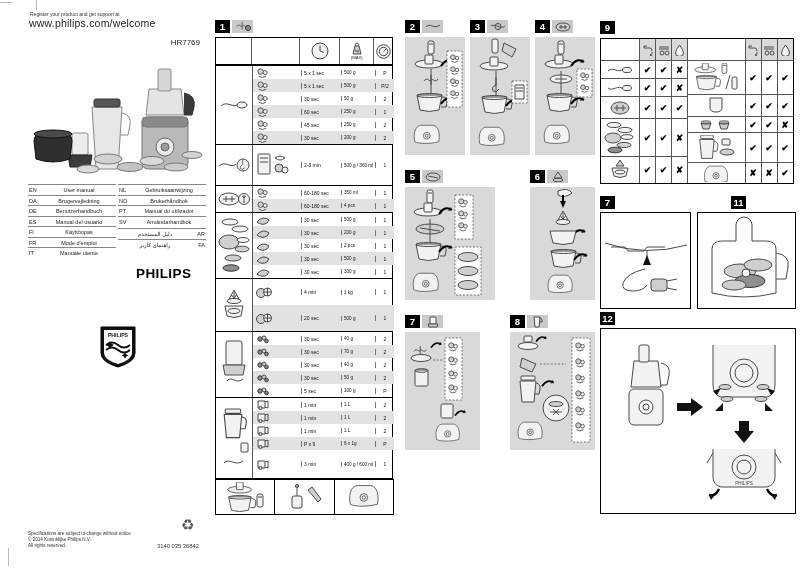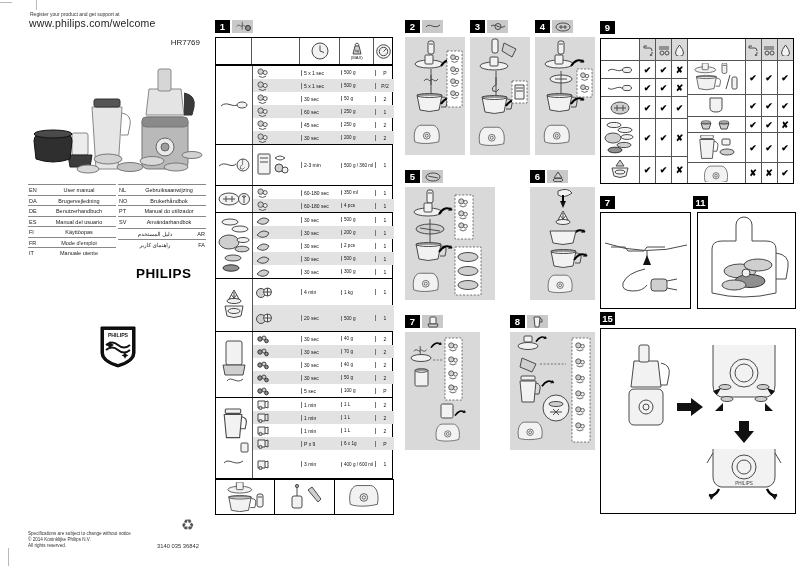--- a/index.html
+++ b/index.html
@@ -1088,7 +1088,7 @@
     </svg>
   </div>
 
-  <div class="pnum" style="left:693px;top:196px;">11</div>
+  <div class="pnum" style="left:731px;top:196px;">11</div>
   <div class="whitebox" style="left:697px;top:212px;width:97px;height:95px;">
     <svg width="97" height="95" viewBox="0 0 97 95">
       <path class="la" d="M14 36 q0 -8 10 -8 h14 v-16 a8 8 0 0 1 16 0 v16 h14 q10 0 10 8 v44 q-32 8 -64 0 z"></path>

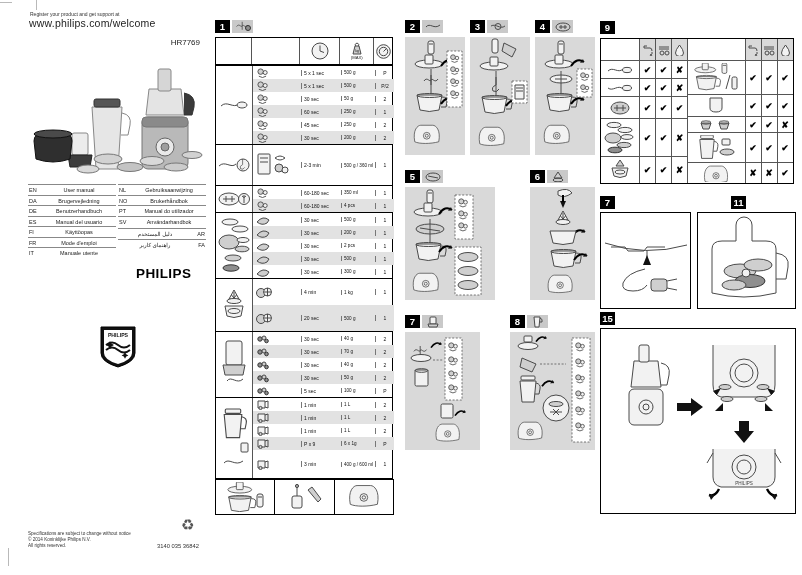--- a/index.html
+++ b/index.html
@@ -1101,7 +1101,7 @@
     </svg>
   </div>
 
-  <div class="pnum" style="left:600px;top:312px;">15</div>
+  <div class="pnum" style="left:600px;top:312px;">12</div>
   <div class="whitebox" style="left:600px;top:328px;width:194px;height:184px;">
     <svg width="194" height="184" viewBox="0 0 194 184">
 

